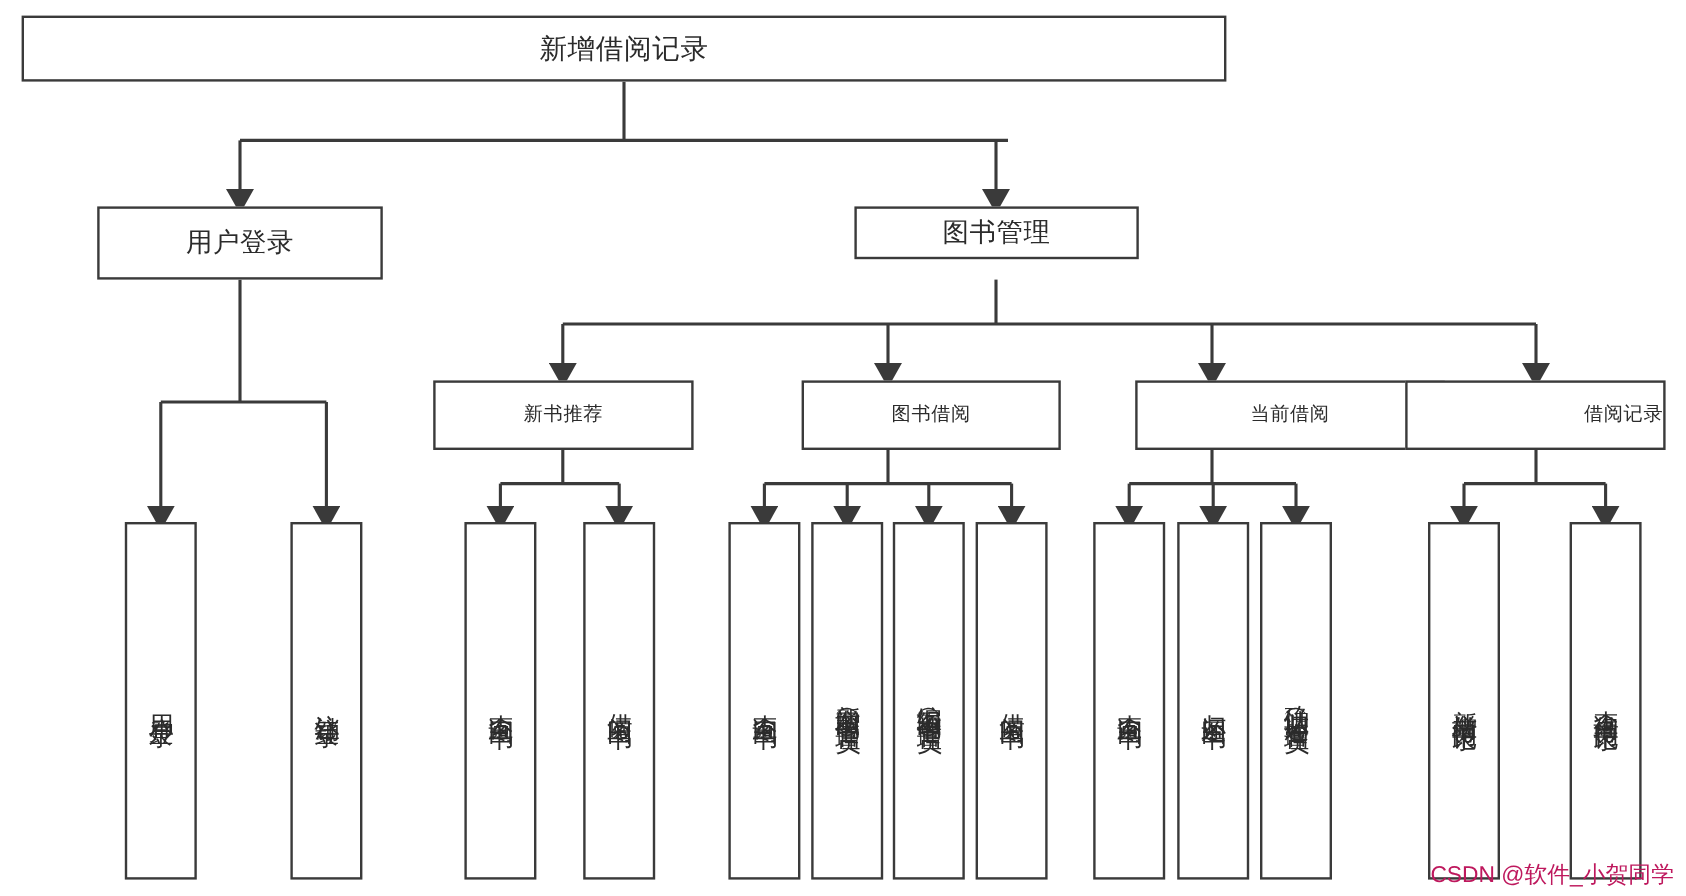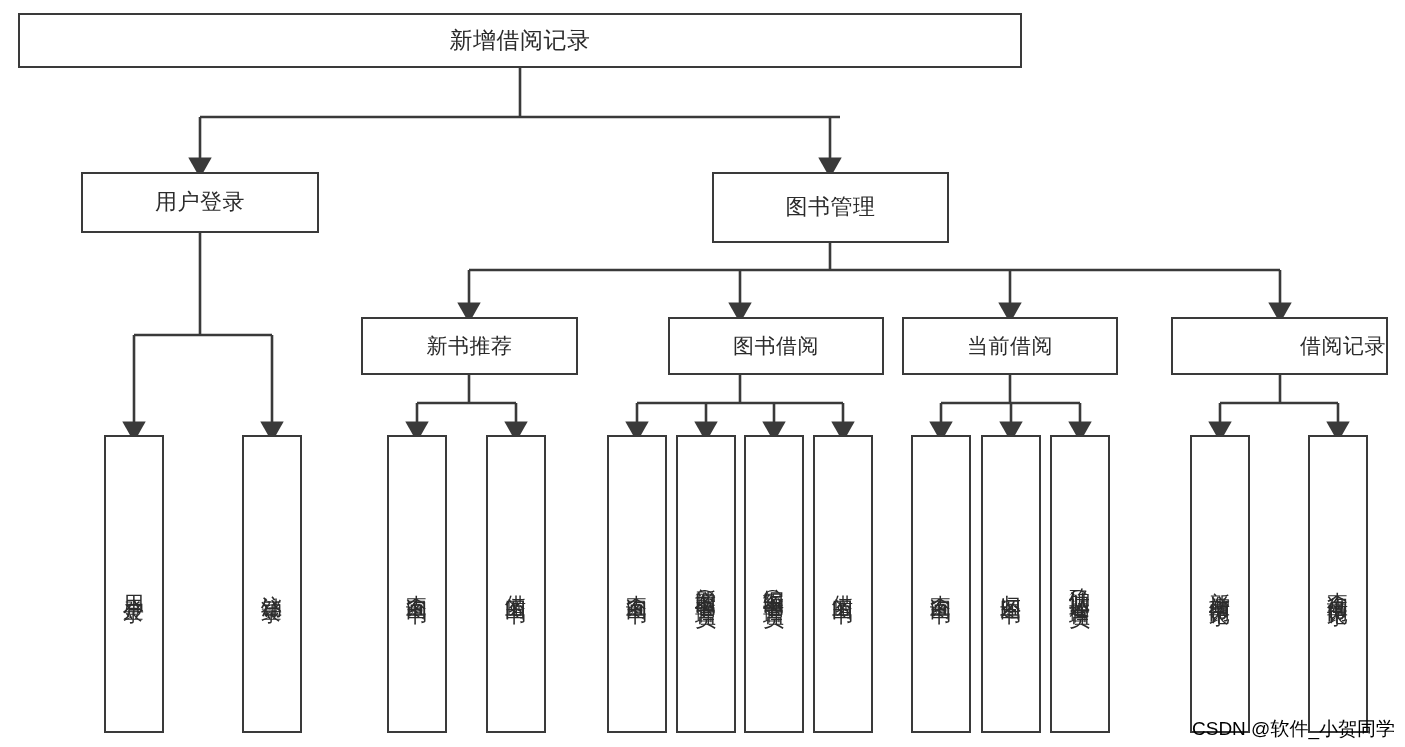--- a/index.html
+++ b/index.html
@@ -141,7 +141,7 @@
   <div class="node lvl1" style="left:81px; top:172px; width:238px; height:61px;">
     <span class="lbl">用户登录</span>
   </div>
-  <div class="node lvl1" style="left:712px; top:172px; width:237px; height:71px;">
+  <div class="node lvl1" style="left:712px; top:172px; width:237px; height:44px;">
     <span class="lbl">图书管理</span>
   </div>
 

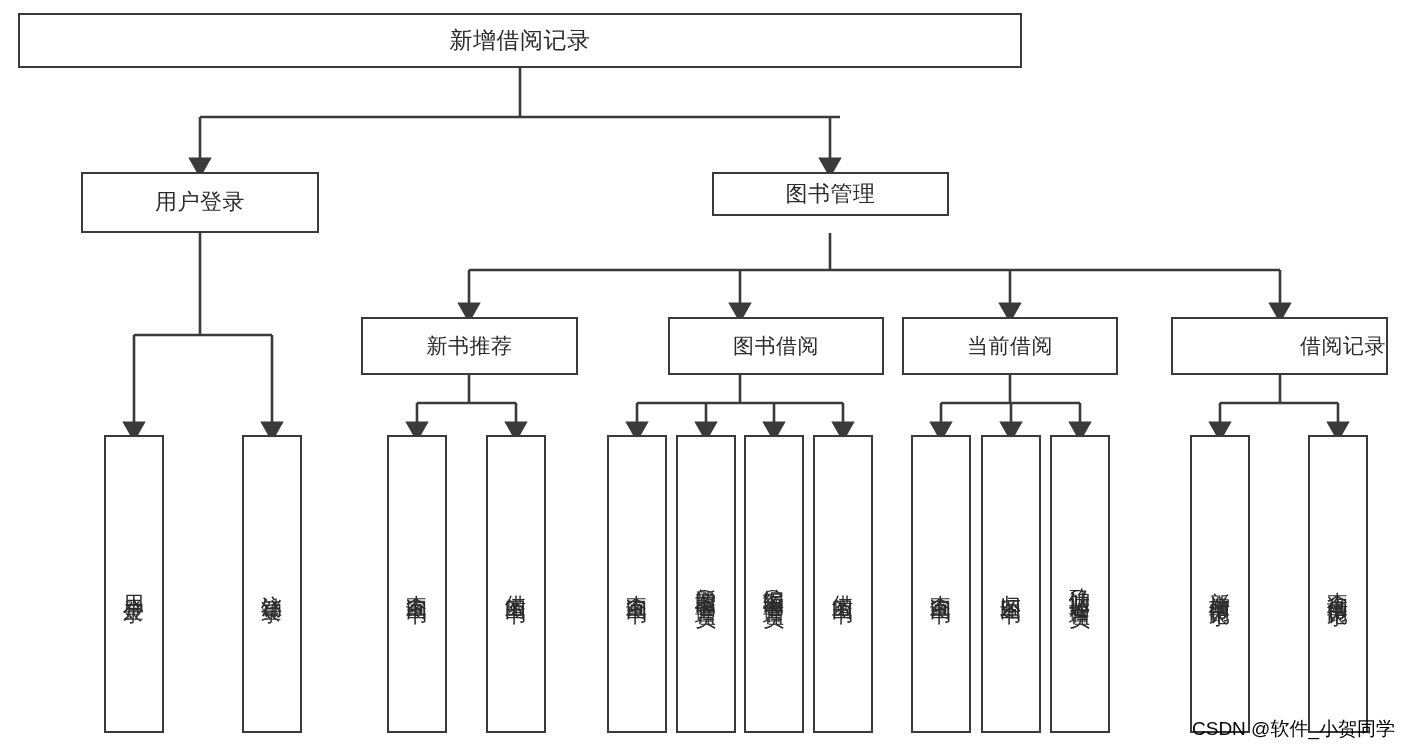--- a/index.html
+++ b/index.html
@@ -50,7 +50,7 @@
   }
   .root .lbl { font-size: 23px; }
   .lvl1 .lbl { font-size: 22px; }
-  .lvl2 .lbl { font-size: 21px; }
+  .lvl2 .lbl { font-size: 16px; }
   .leaf .lbl { font-size: 21px; }
   .watermark {
     position: absolute;

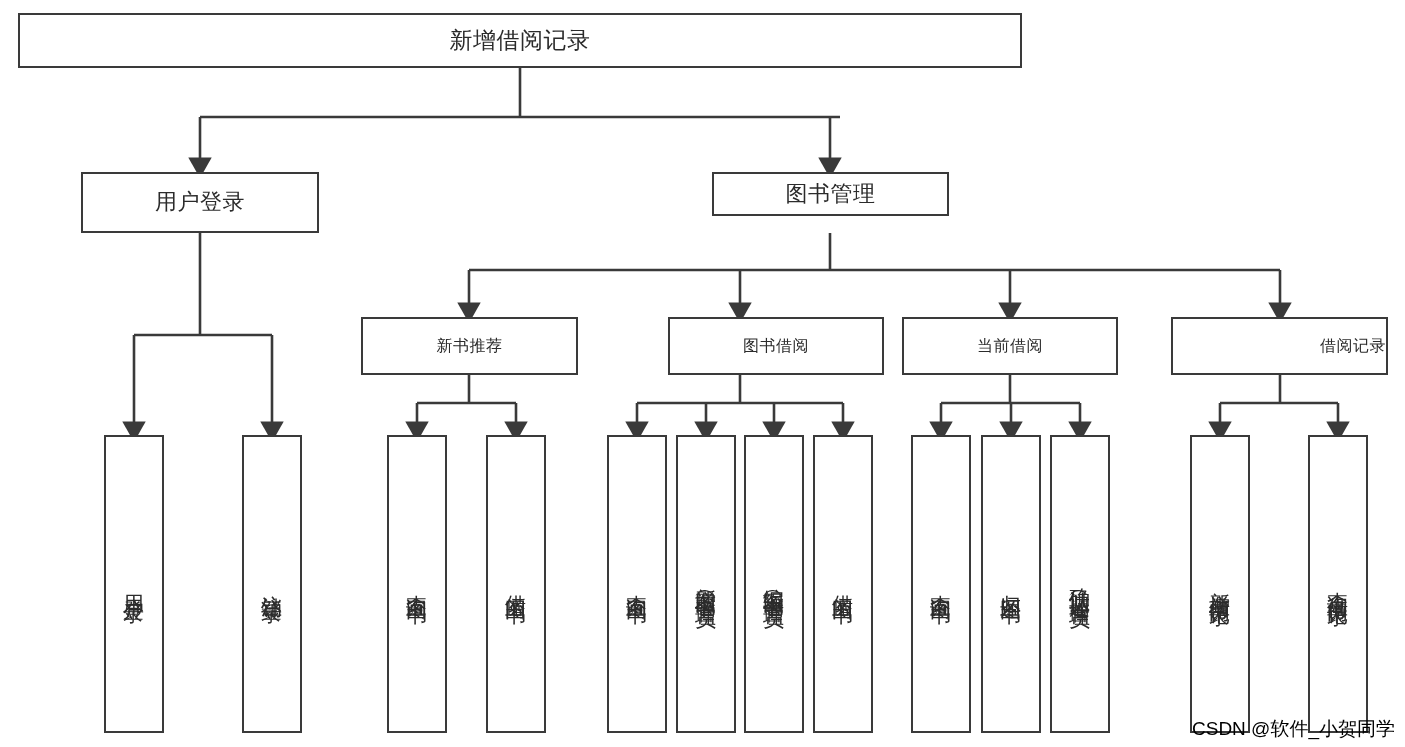--- a/index.html
+++ b/index.html
@@ -151,7 +151,7 @@
   <div class="node lvl2" style="left:668px; top:317px; width:216px; height:58px;">
     <span class="lbl">图书借阅</span>
   </div>
-  <div class="node lvl2" style="left:902px; top:317px; width:216px; height:58px;">
+  <div class="node lvl2" style="left:946px; top:317px; width:258px; height:58px;">
     <span class="lbl">当前借阅</span>
   </div>
   <div class="node lvl2" style="left:1171px; top:317px; width:217px; height:58px;justify-content:flex-end;">

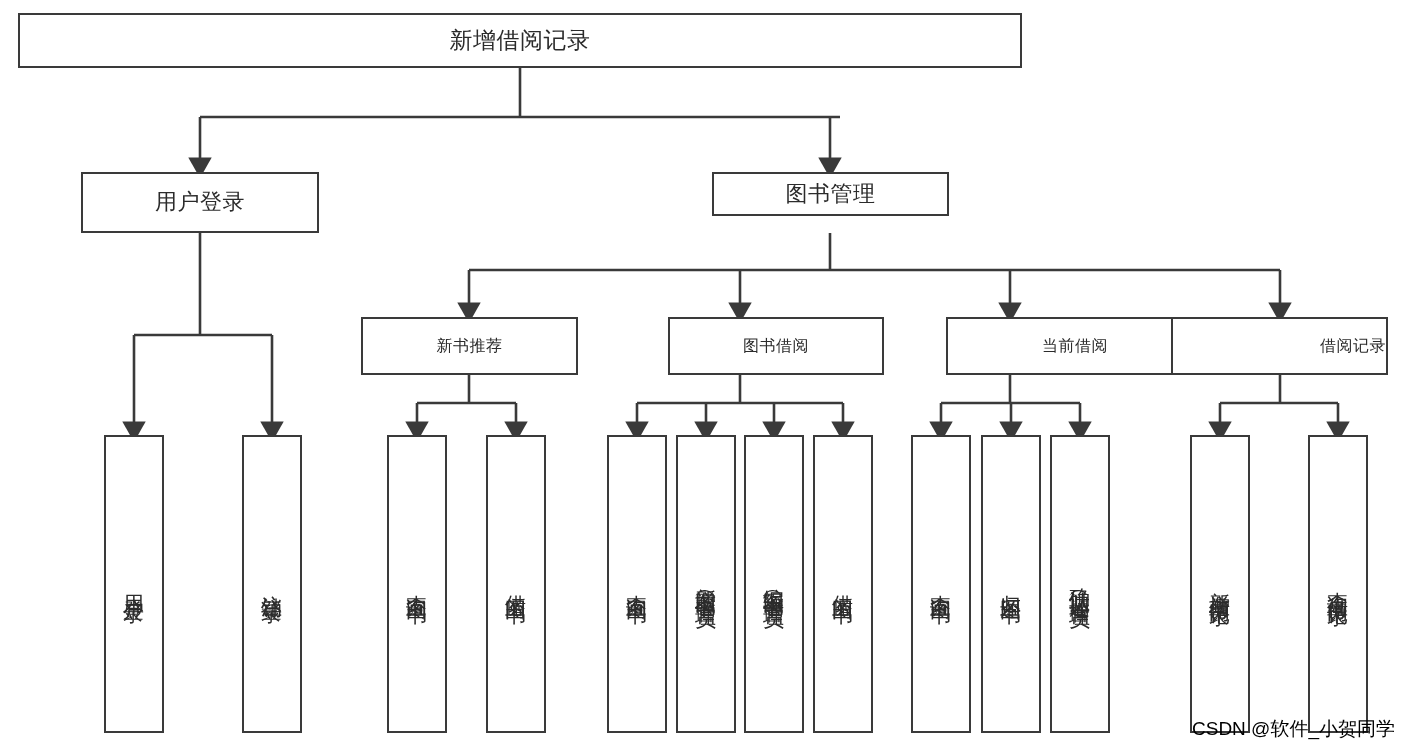--- a/index.html
+++ b/index.html
@@ -54,7 +54,7 @@
   .leaf .lbl { font-size: 21px; }
   .watermark {
     position: absolute;
-    color: #000000;
+    color: #be185d;
     font-size: 19px;
     white-space: nowrap;
     font-family: "Liberation Sans", "DejaVu Sans", sans-serif;

